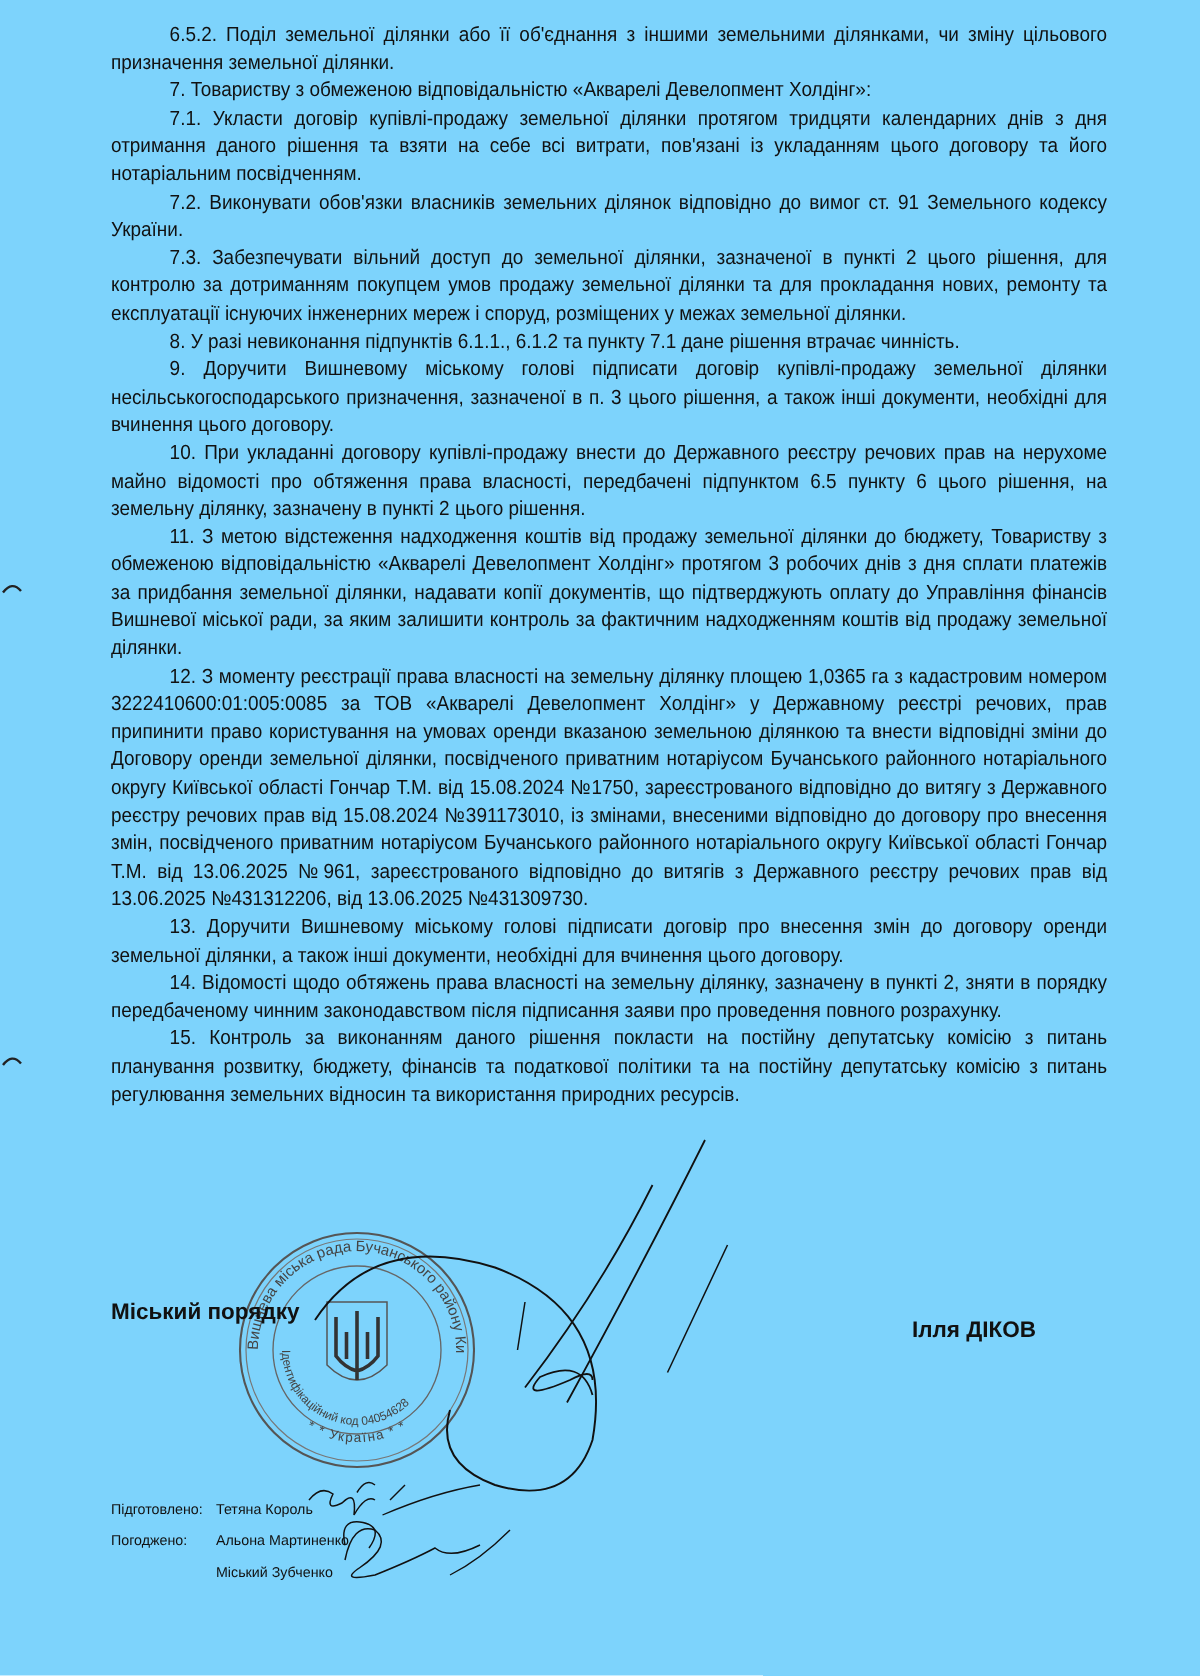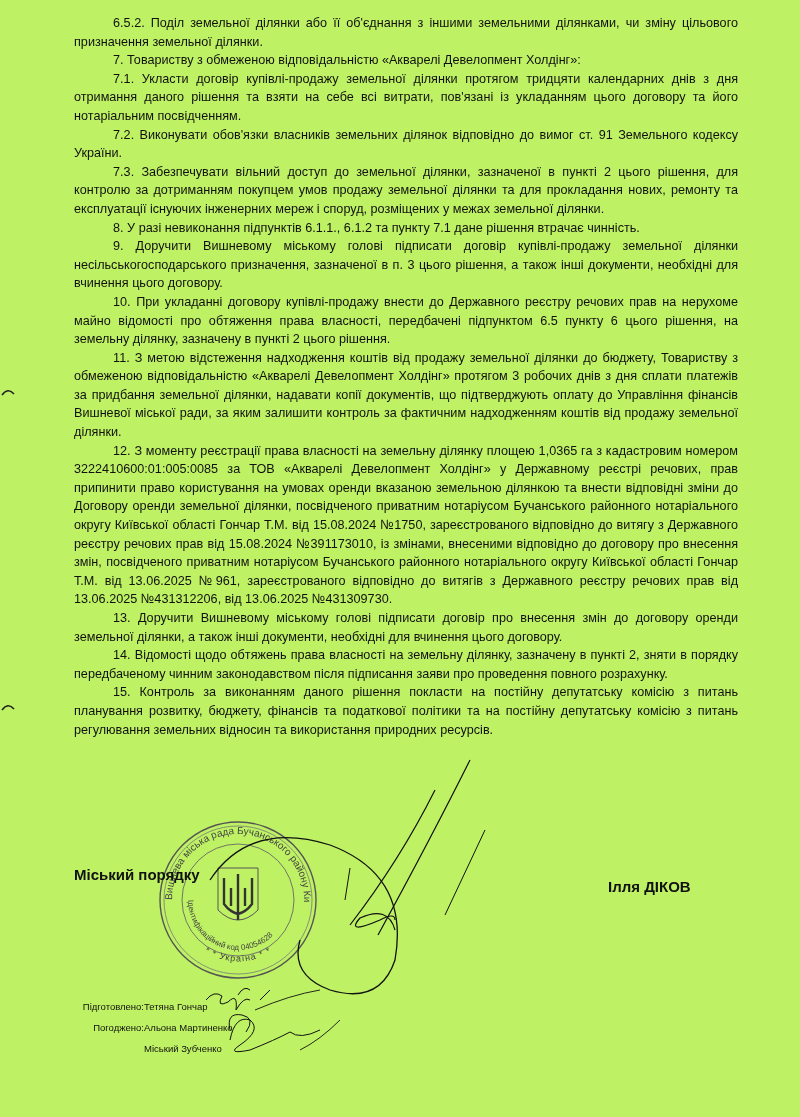--- a/index.html
+++ b/index.html
@@ -6,7 +6,7 @@
   body { width: 800px; height: 1117px; position: relative; overflow: hidden; }
   .page {
     position: absolute; left: 0; top: 0; width: 800px; height: 1117px;
-    background: #bef264;
+    background: #7dd3fc;
     font-family: "Liberation Sans", sans-serif;
     color: #111;
   }

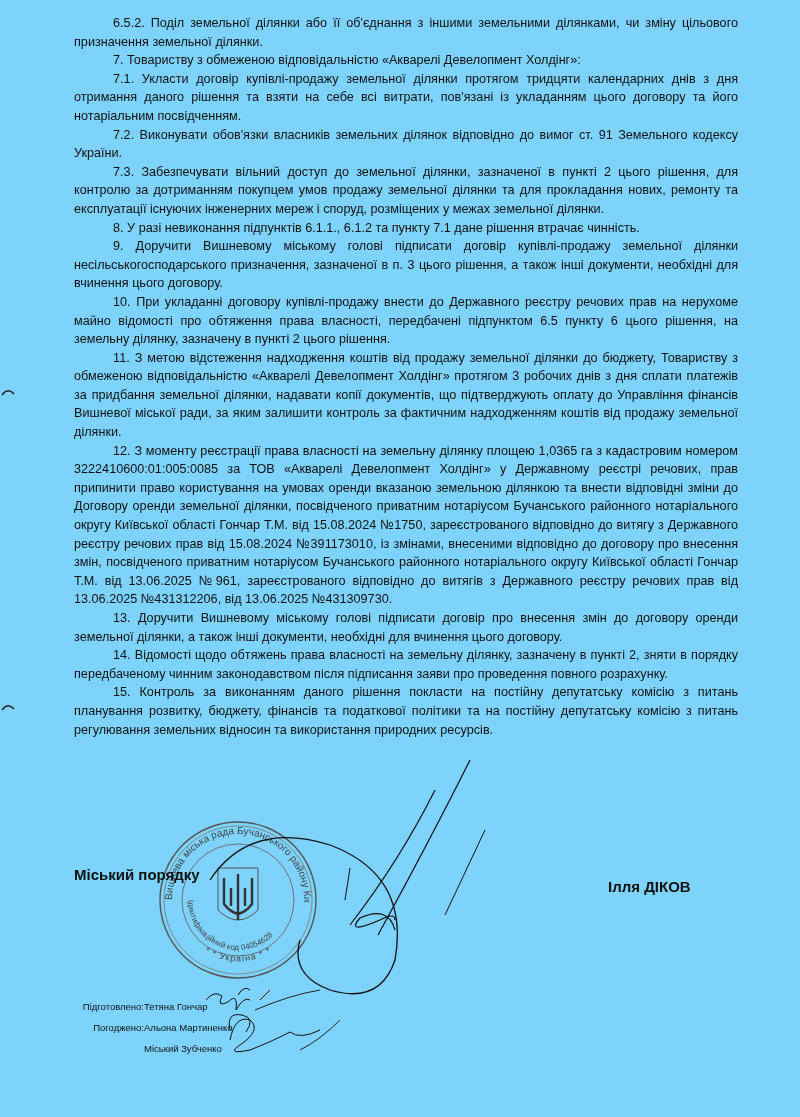--- a/index.html
+++ b/index.html
@@ -27,7 +27,7 @@
     position: absolute; left: 74px; top: 996px;
     font-family: "Liberation Sans", sans-serif; font-size: 9.5px; line-height: 21px;
   }
-  .approvals .row { display: flex; text-align: right; }
+  .approvals .row { display: flex; }
   .approvals .lbl { width: 70px; }
   .stamp { position: absolute; left: 140px; top: 808px; width: 200px; height: 175px; }
   .overlay { position: absolute; left: 0; top: 0; width: 800px; height: 1117px; pointer-events: none; }

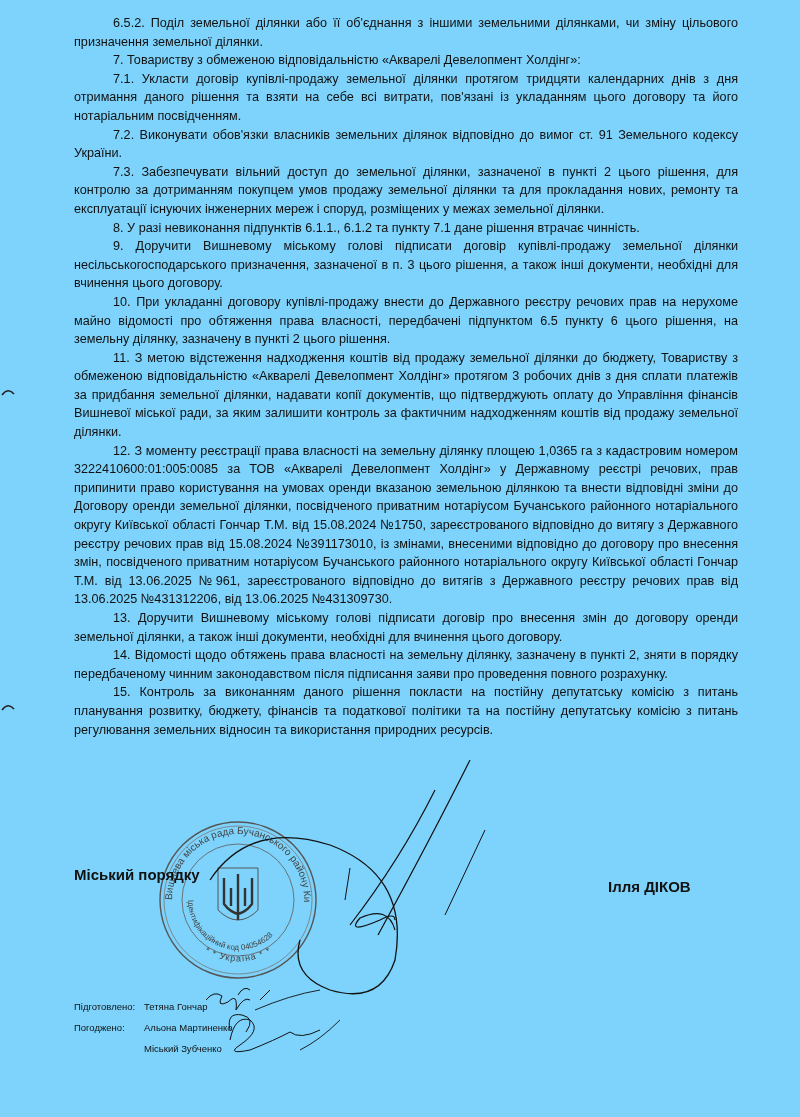--- a/index.html
+++ b/index.html
@@ -103,7 +103,7 @@
   <div class="approvals">
     <div class="row">
       <span class="lbl">Підготовлено:</span>
-      <span>Тетяна Гончар</span>
+      <span>Тетяна Король</span>
     </div>
     <div class="row">
       <span class="lbl">Погоджено:</span>

